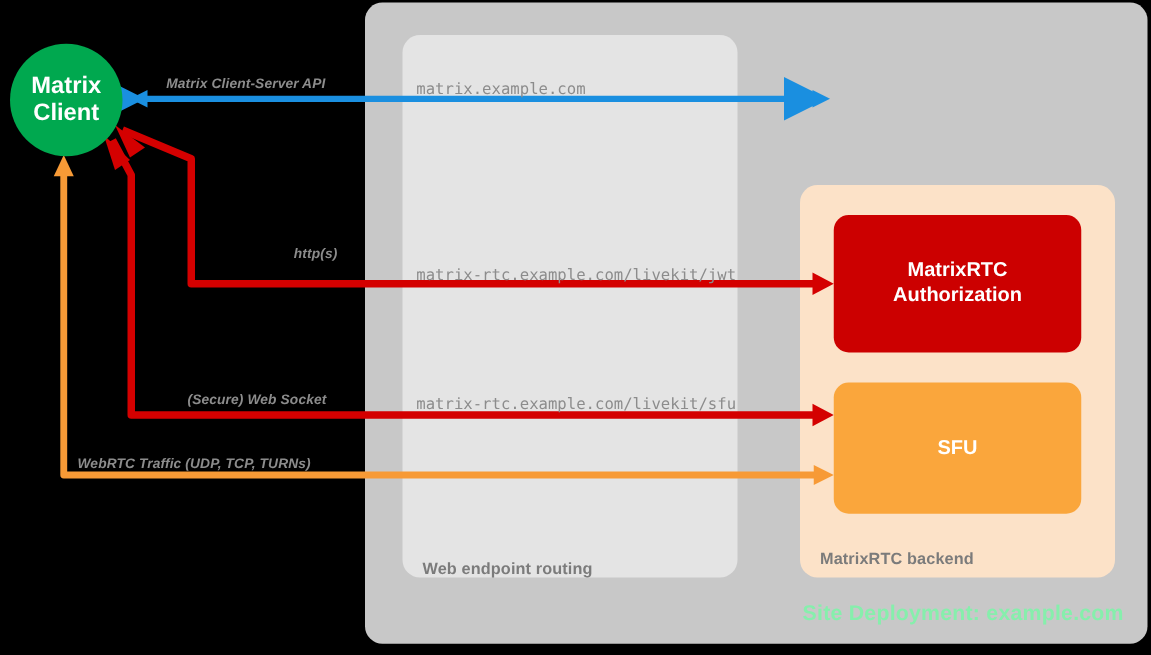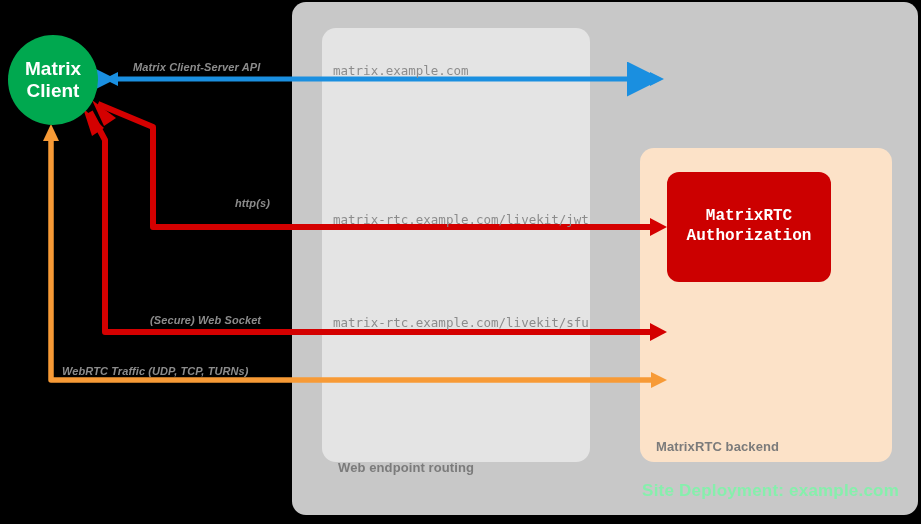--- a/index.html
+++ b/index.html
@@ -46,7 +46,7 @@
     line-height:1.24;
   }
   .homeserver-node{left:665px;top:30px;width:204px;height:99px;background:#0b87dd;font-size:17px;}
-  .auth-node{left:667px;top:172px;width:164px;height:110px;background:#cc0000;font-size:16px;font-family:Liberation Mono, monospace;}
+  .auth-node{left:667px;top:172px;width:198px;height:110px;background:#cc0000;font-size:16px;}
   .sfu-node{left:667px;top:306px;width:198px;height:105px;background:#faa63c;font-size:16px;}
 
   

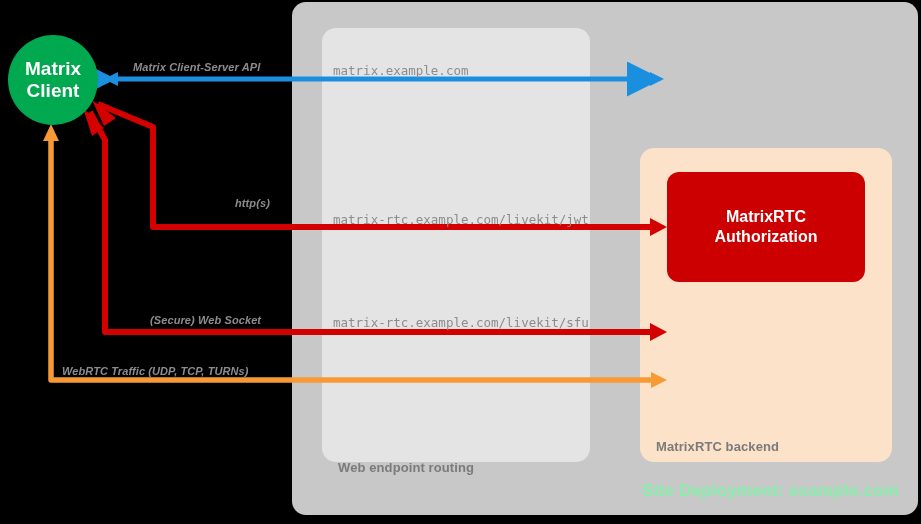--- a/index.html
+++ b/index.html
@@ -136,6 +136,9 @@
     </div>
   </div>
 
+  <div class="box-node sfu-node">
+    <span>SFU</span>
+  </div>
 
   <div class="endpoint ep-matrix">matrix.example.com</div>
   <div class="endpoint ep-sfu">matrix-rtc.example.com/livekit/sfu</div>

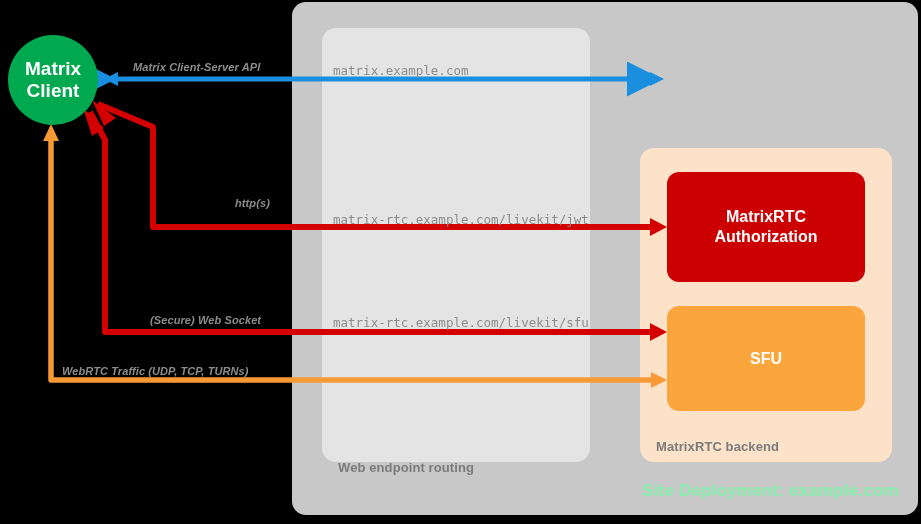--- a/index.html
+++ b/index.html
@@ -26,7 +26,7 @@
     position:absolute;font-size:13px;font-weight:bold;color:#7b7b7b;
     letter-spacing:0.1px;white-space:nowrap;
   }
-  .routing-label{left:338px;top:460px;}
+  .routing-label{left:338px;top:447px;}
   .backend-label{left:656px;top:439px;}
   .site-label{
     position:absolute;right:22px;top:481px;font-size:17px;font-weight:bold;

